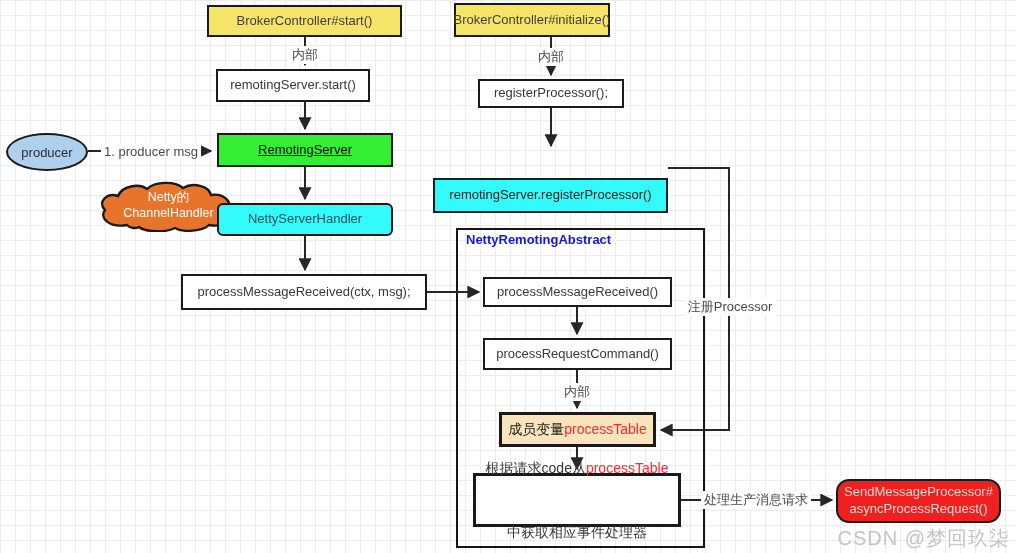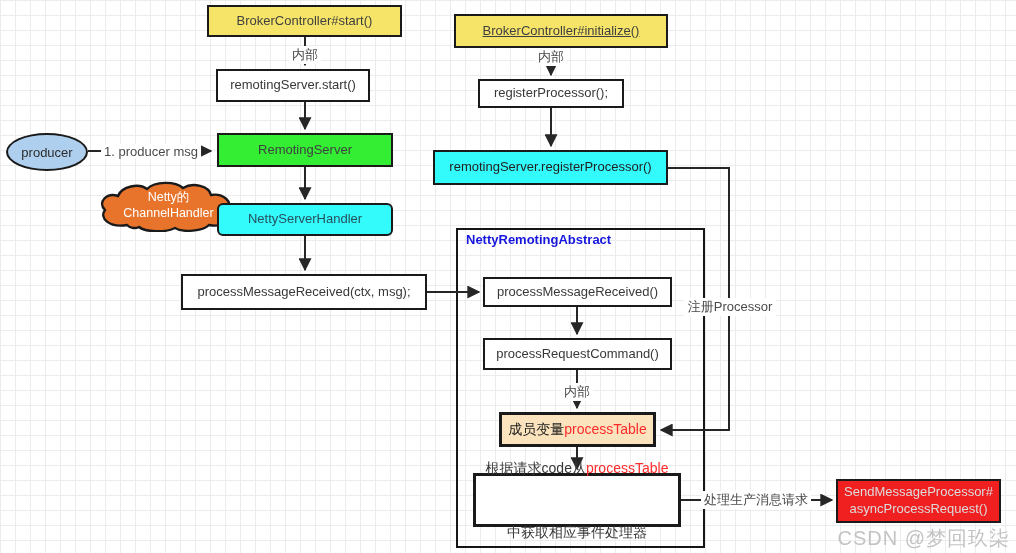--- a/index.html
+++ b/index.html
@@ -109,7 +109,7 @@
 
   <div class="box" style="left:181px;top:274px;width:246px;height:36px;">processMessageReceived(ctx, msg);</div>
 
-  <div class="box yellow" style="left:454px;top:14px;width:214px;height:34px;text-decoration:underline;">BrokerController#initialize()</div>
+  <div class="box yellow" style="left:454px;top:3px;width:156px;height:34px;">BrokerController#initialize()</div>
 
   <div class="lbl" style="left:551px;top:57px;">内部</div>
 

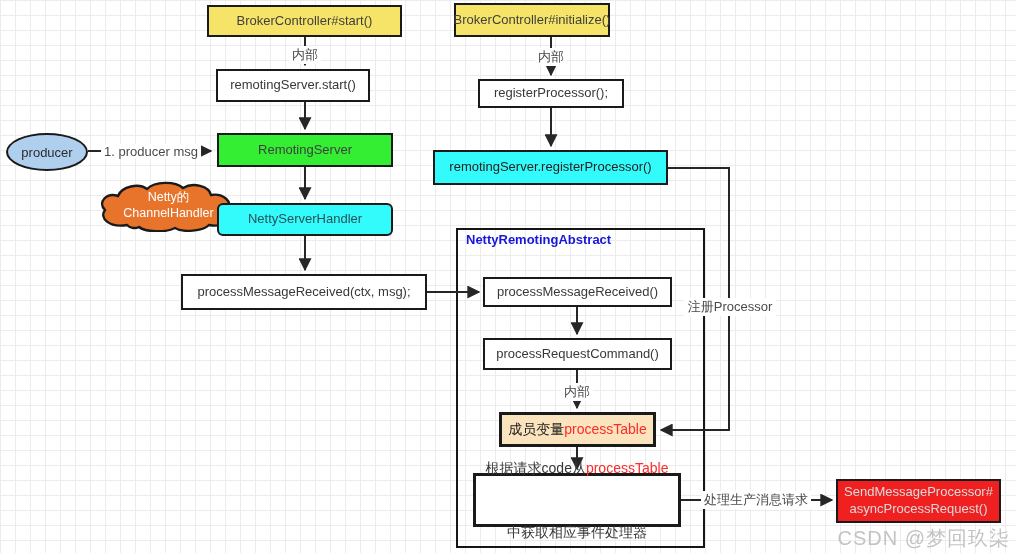--- a/index.html
+++ b/index.html
@@ -18,7 +18,7 @@
     font-size:13px;color:#383838;background:#fff;line-height:1.3;
   }
   .yellow{background:#f5e468;color:#3f3f3f;}
-  .green{background:#33ee33;color:#404040;}
+  .green{background:#33ee33;color:#000000;text-decoration:underline;}
   .cyan{background:#33fbfb;}
   .cyan-dark-text{color:#27505c;}
   .cyan-black-text{color:#222222;}

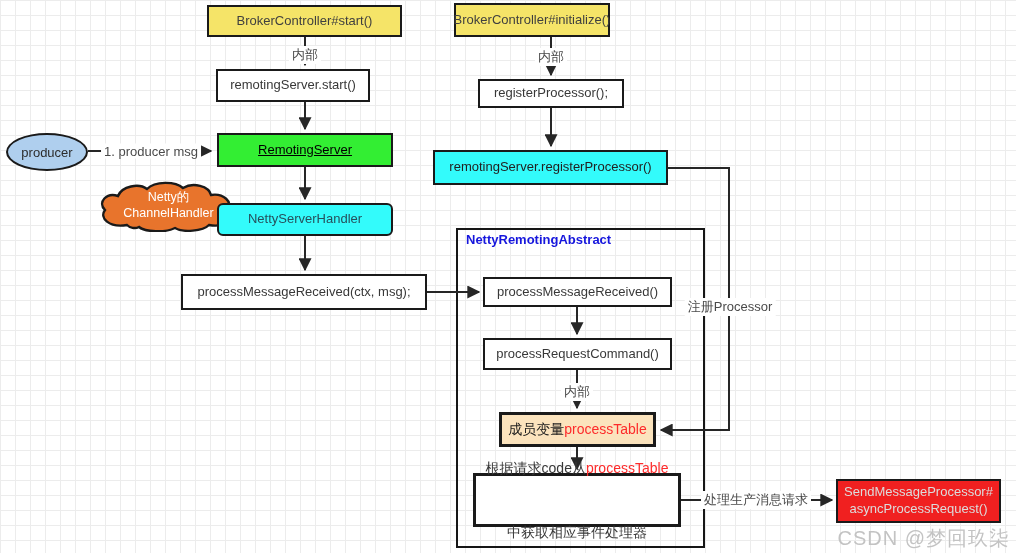--- a/index.html
+++ b/index.html
@@ -21,7 +21,7 @@
   .green{background:#33ee33;color:#000000;text-decoration:underline;}
   .cyan{background:#33fbfb;}
   .cyan-dark-text{color:#27505c;}
-  .cyan-black-text{color:#222222;}
+  .cyan-black-text{color:#222222;margin-top:28px;}
   .tan{background:#fbe3bd;border-width:3px;font-size:14px;color:#1d1d1d;}
   .redbox{background:#f02020;color:#dcdcdc;flex-direction:column;}
   .container-frame{

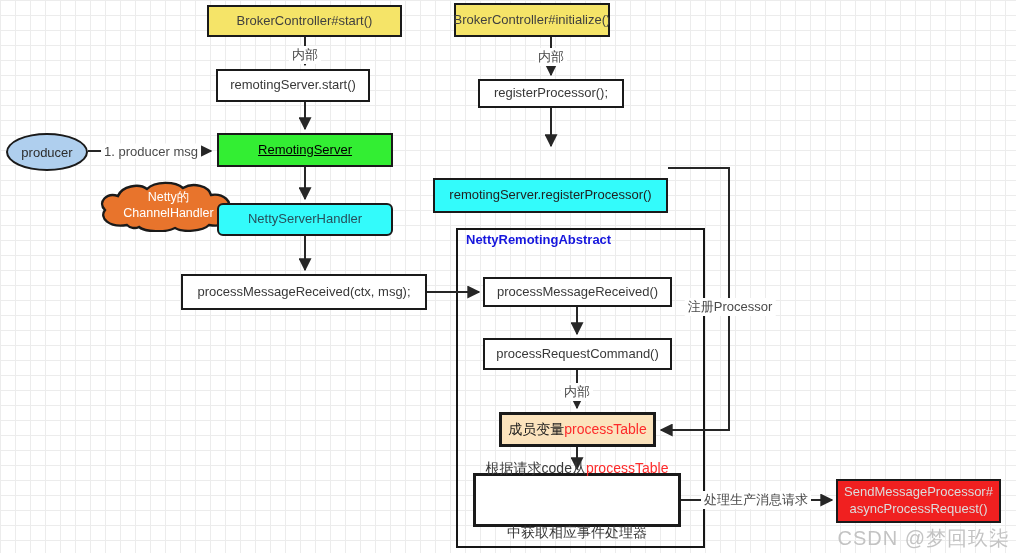--- a/index.html
+++ b/index.html
@@ -139,7 +139,7 @@
 
   <div class="lbl" style="left:756px;top:500px;">处理生产消息请求</div>
 
-  <div class="box redbox" style="left:836px;top:479px;width:165px;height:44px;">
+  <div class="box redbox" style="left:836px;top:479px;width:165px;height:44px;border-radius:13px;">
     <div>SendMessageProcessor#</div>
     <div>asyncProcessRequest()</div>
   </div>

